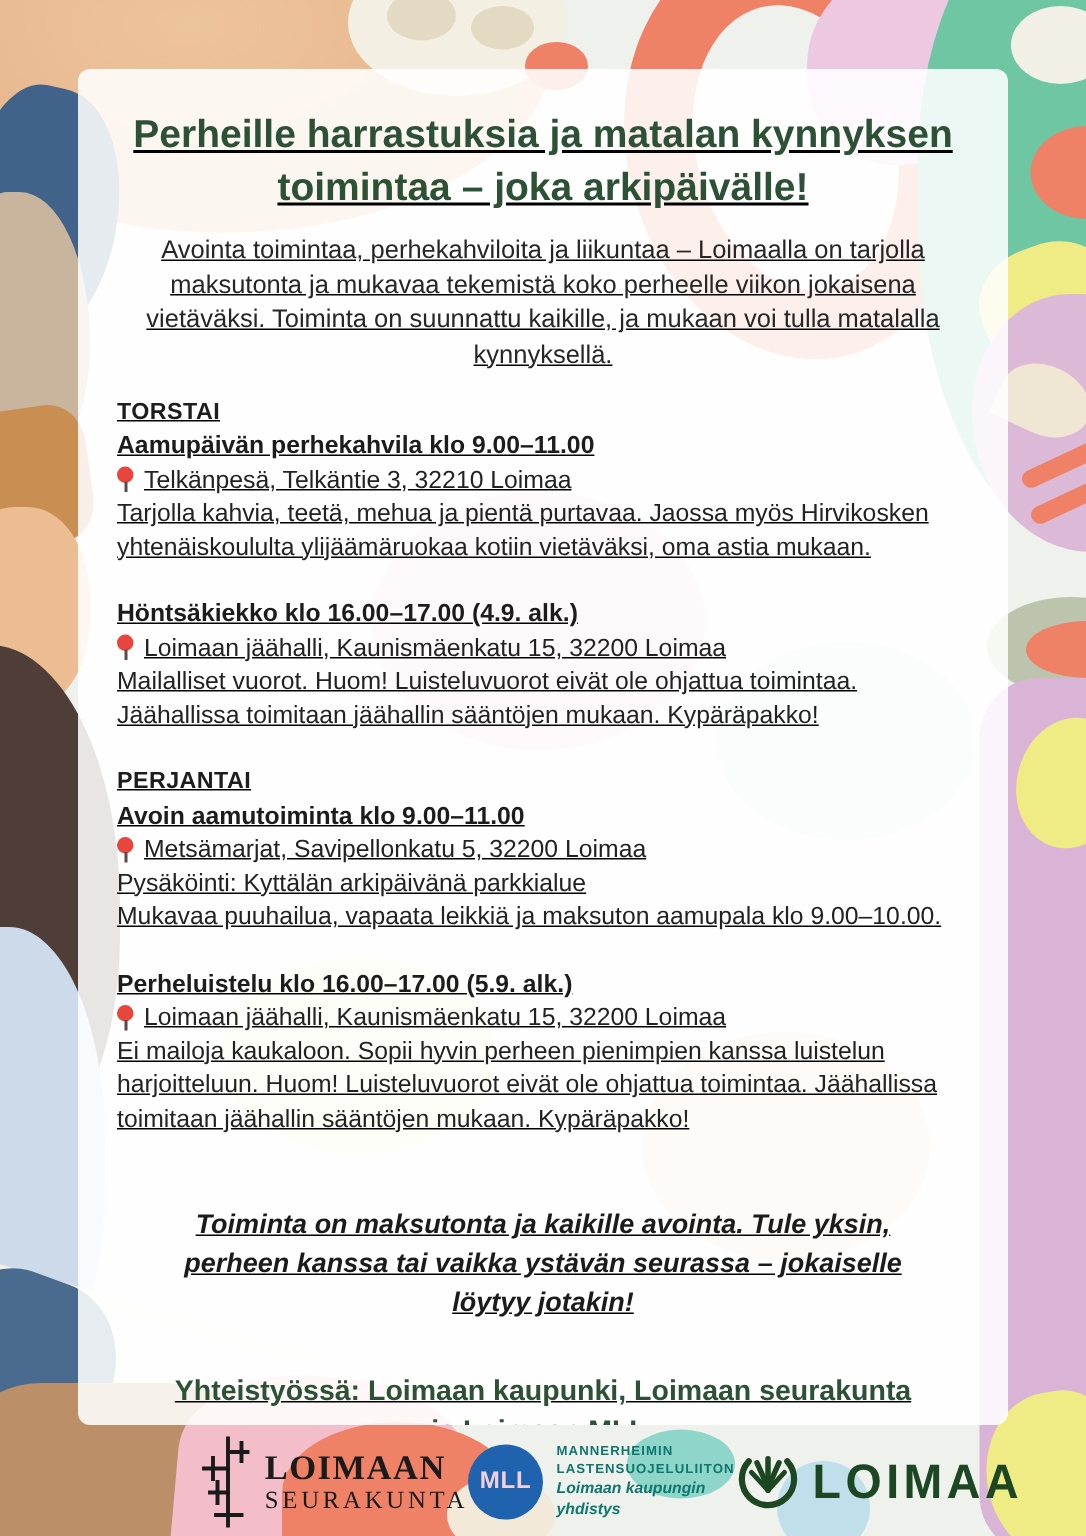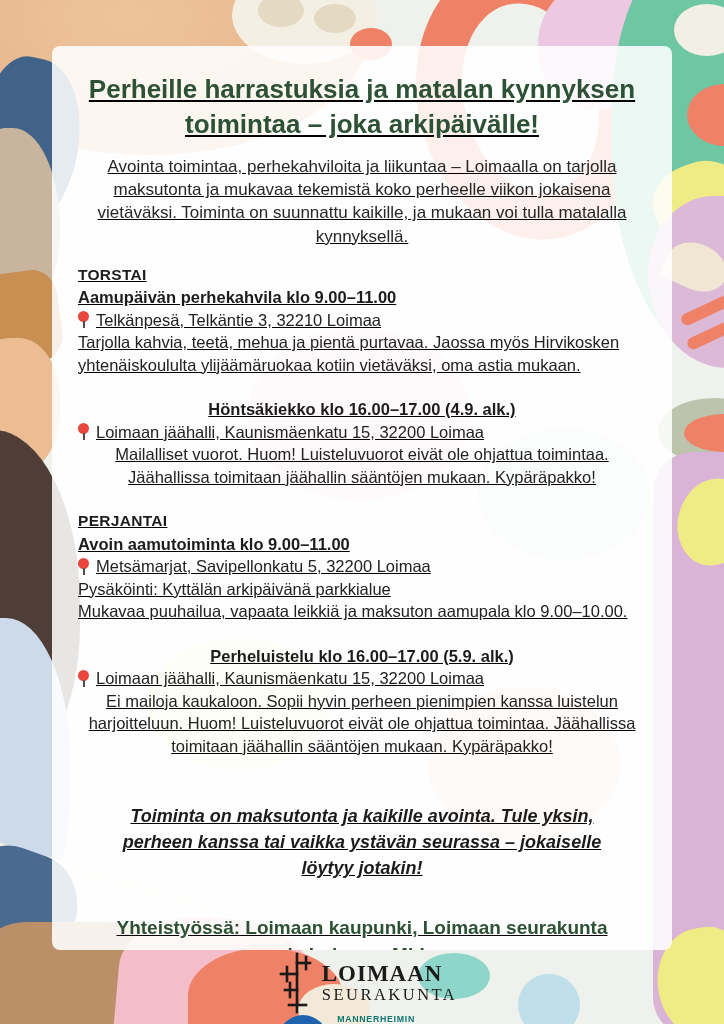--- a/index.html
+++ b/index.html
@@ -64,7 +64,7 @@
   .day{margin-top:12px;}
   .day-heading{font-weight:bold;font-size:15.5px;letter-spacing:0.3px;color:#1d1d1d;}
   .event{margin-bottom:22px;}
-  .event + .event{margin-top:14px;text-align:center;}
+  .event + .event{margin-top:14px;}
   .event-title{font-weight:bold;color:#1c1c1c;}
   .loc-line{display:flex;align-items:center;gap:7px;}
   .pin{position:relative;display:inline-block;width:11px;height:19px;flex:0 0 11px;}

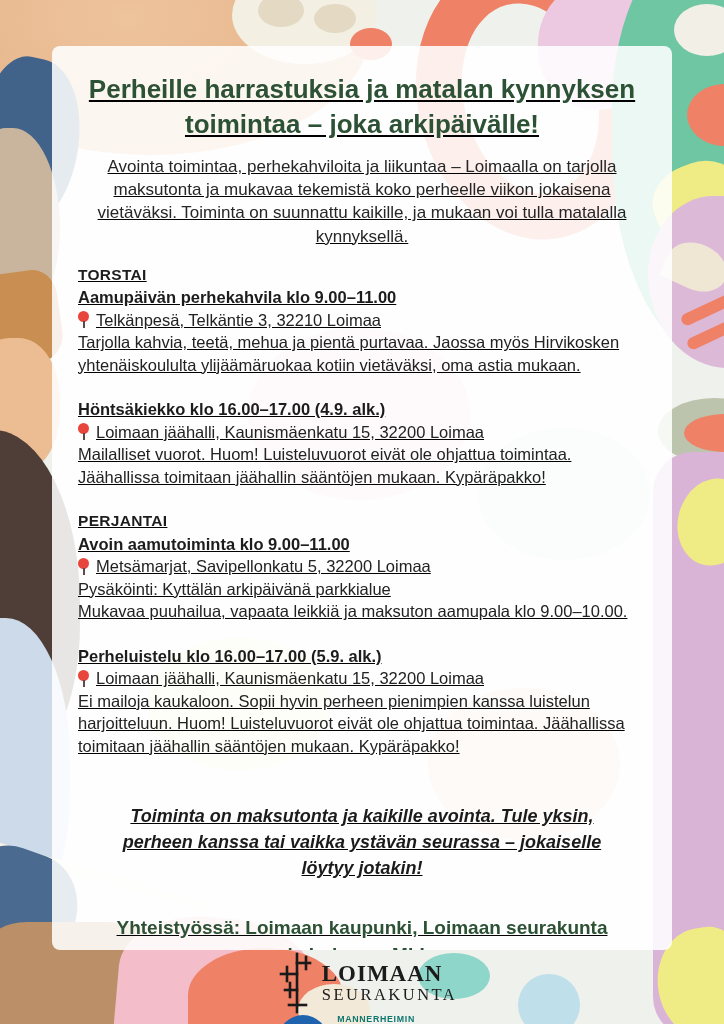--- a/index.html
+++ b/index.html
@@ -78,8 +78,8 @@
 
   
   .footer{position:absolute;left:0;top:952px;width:724px;height:72px;
-          display:flex;align-items:center;justify-content:flex-start;
-          padding:0 42px 0 52px;flex-direction:column;}
+          display:flex;align-items:center;justify-content:flex-end;
+          padding:0 42px 0 52px;}
   .logo-group{display:flex;align-items:center;}
   .srk-text{margin-left:9px;color:#1b1b1b;font-family:"Liberation Serif",serif;}
   .srk-line1{font-size:23px;font-weight:bold;letter-spacing:1px;line-height:1.05;}

